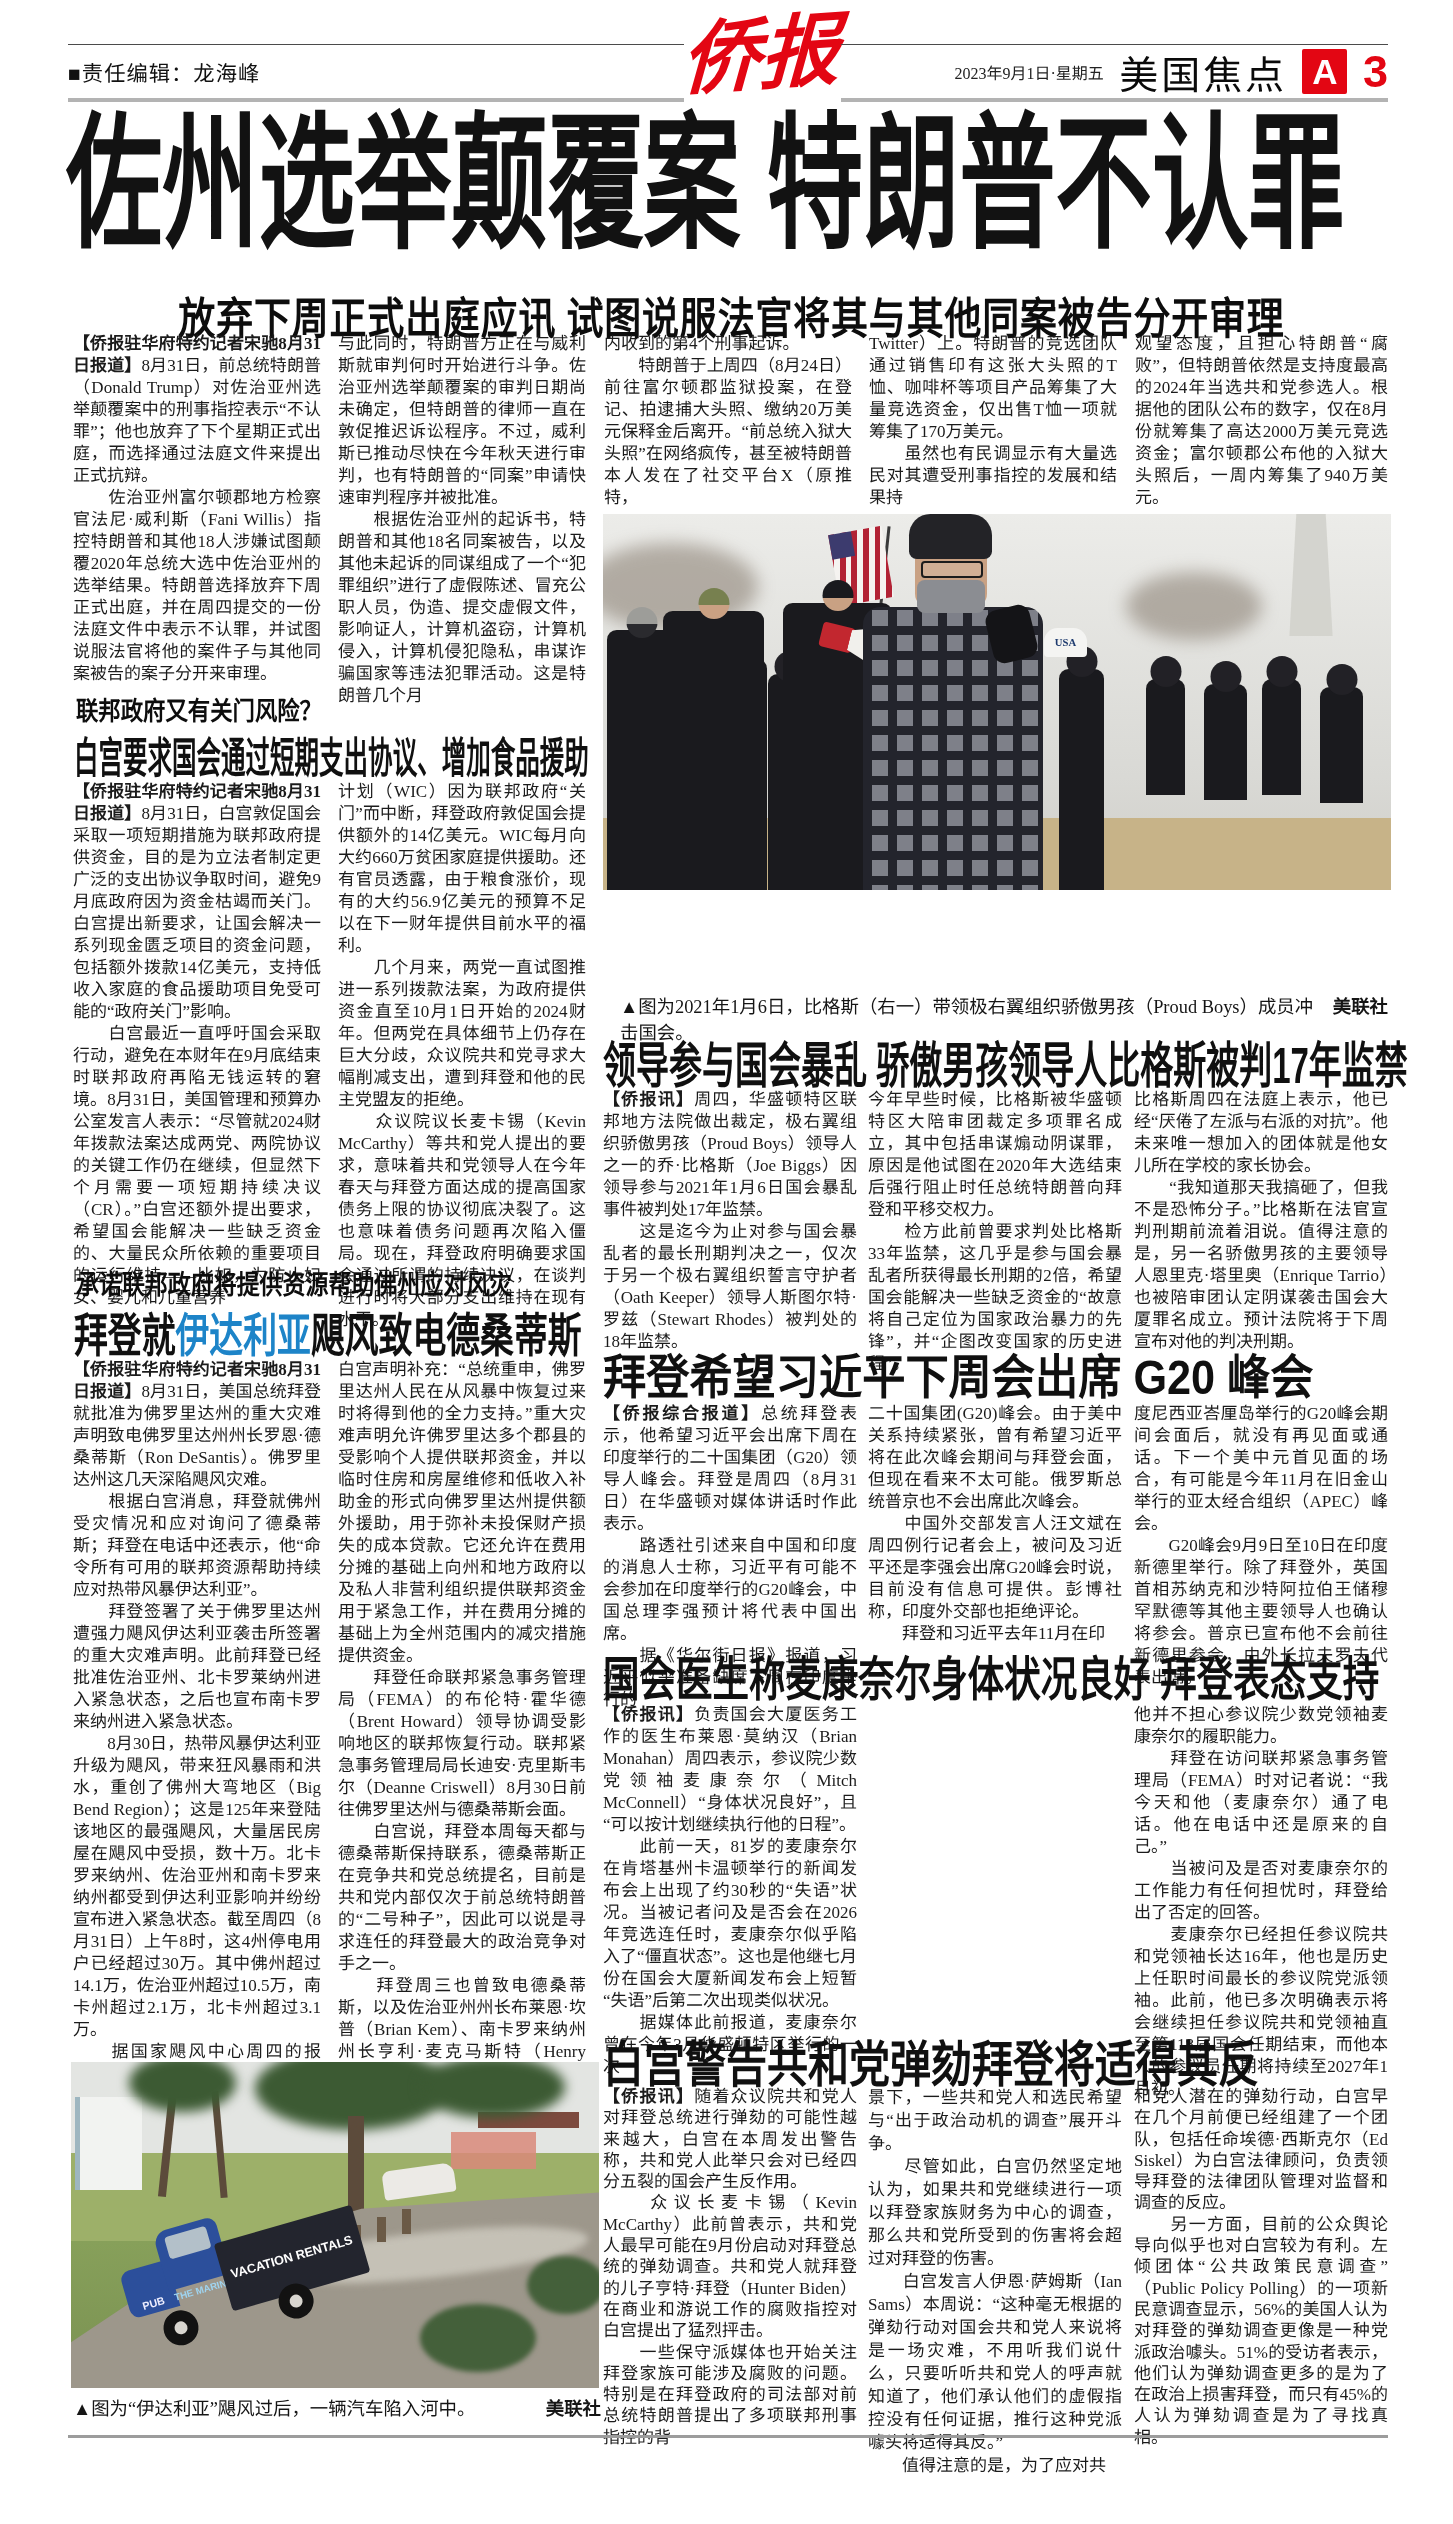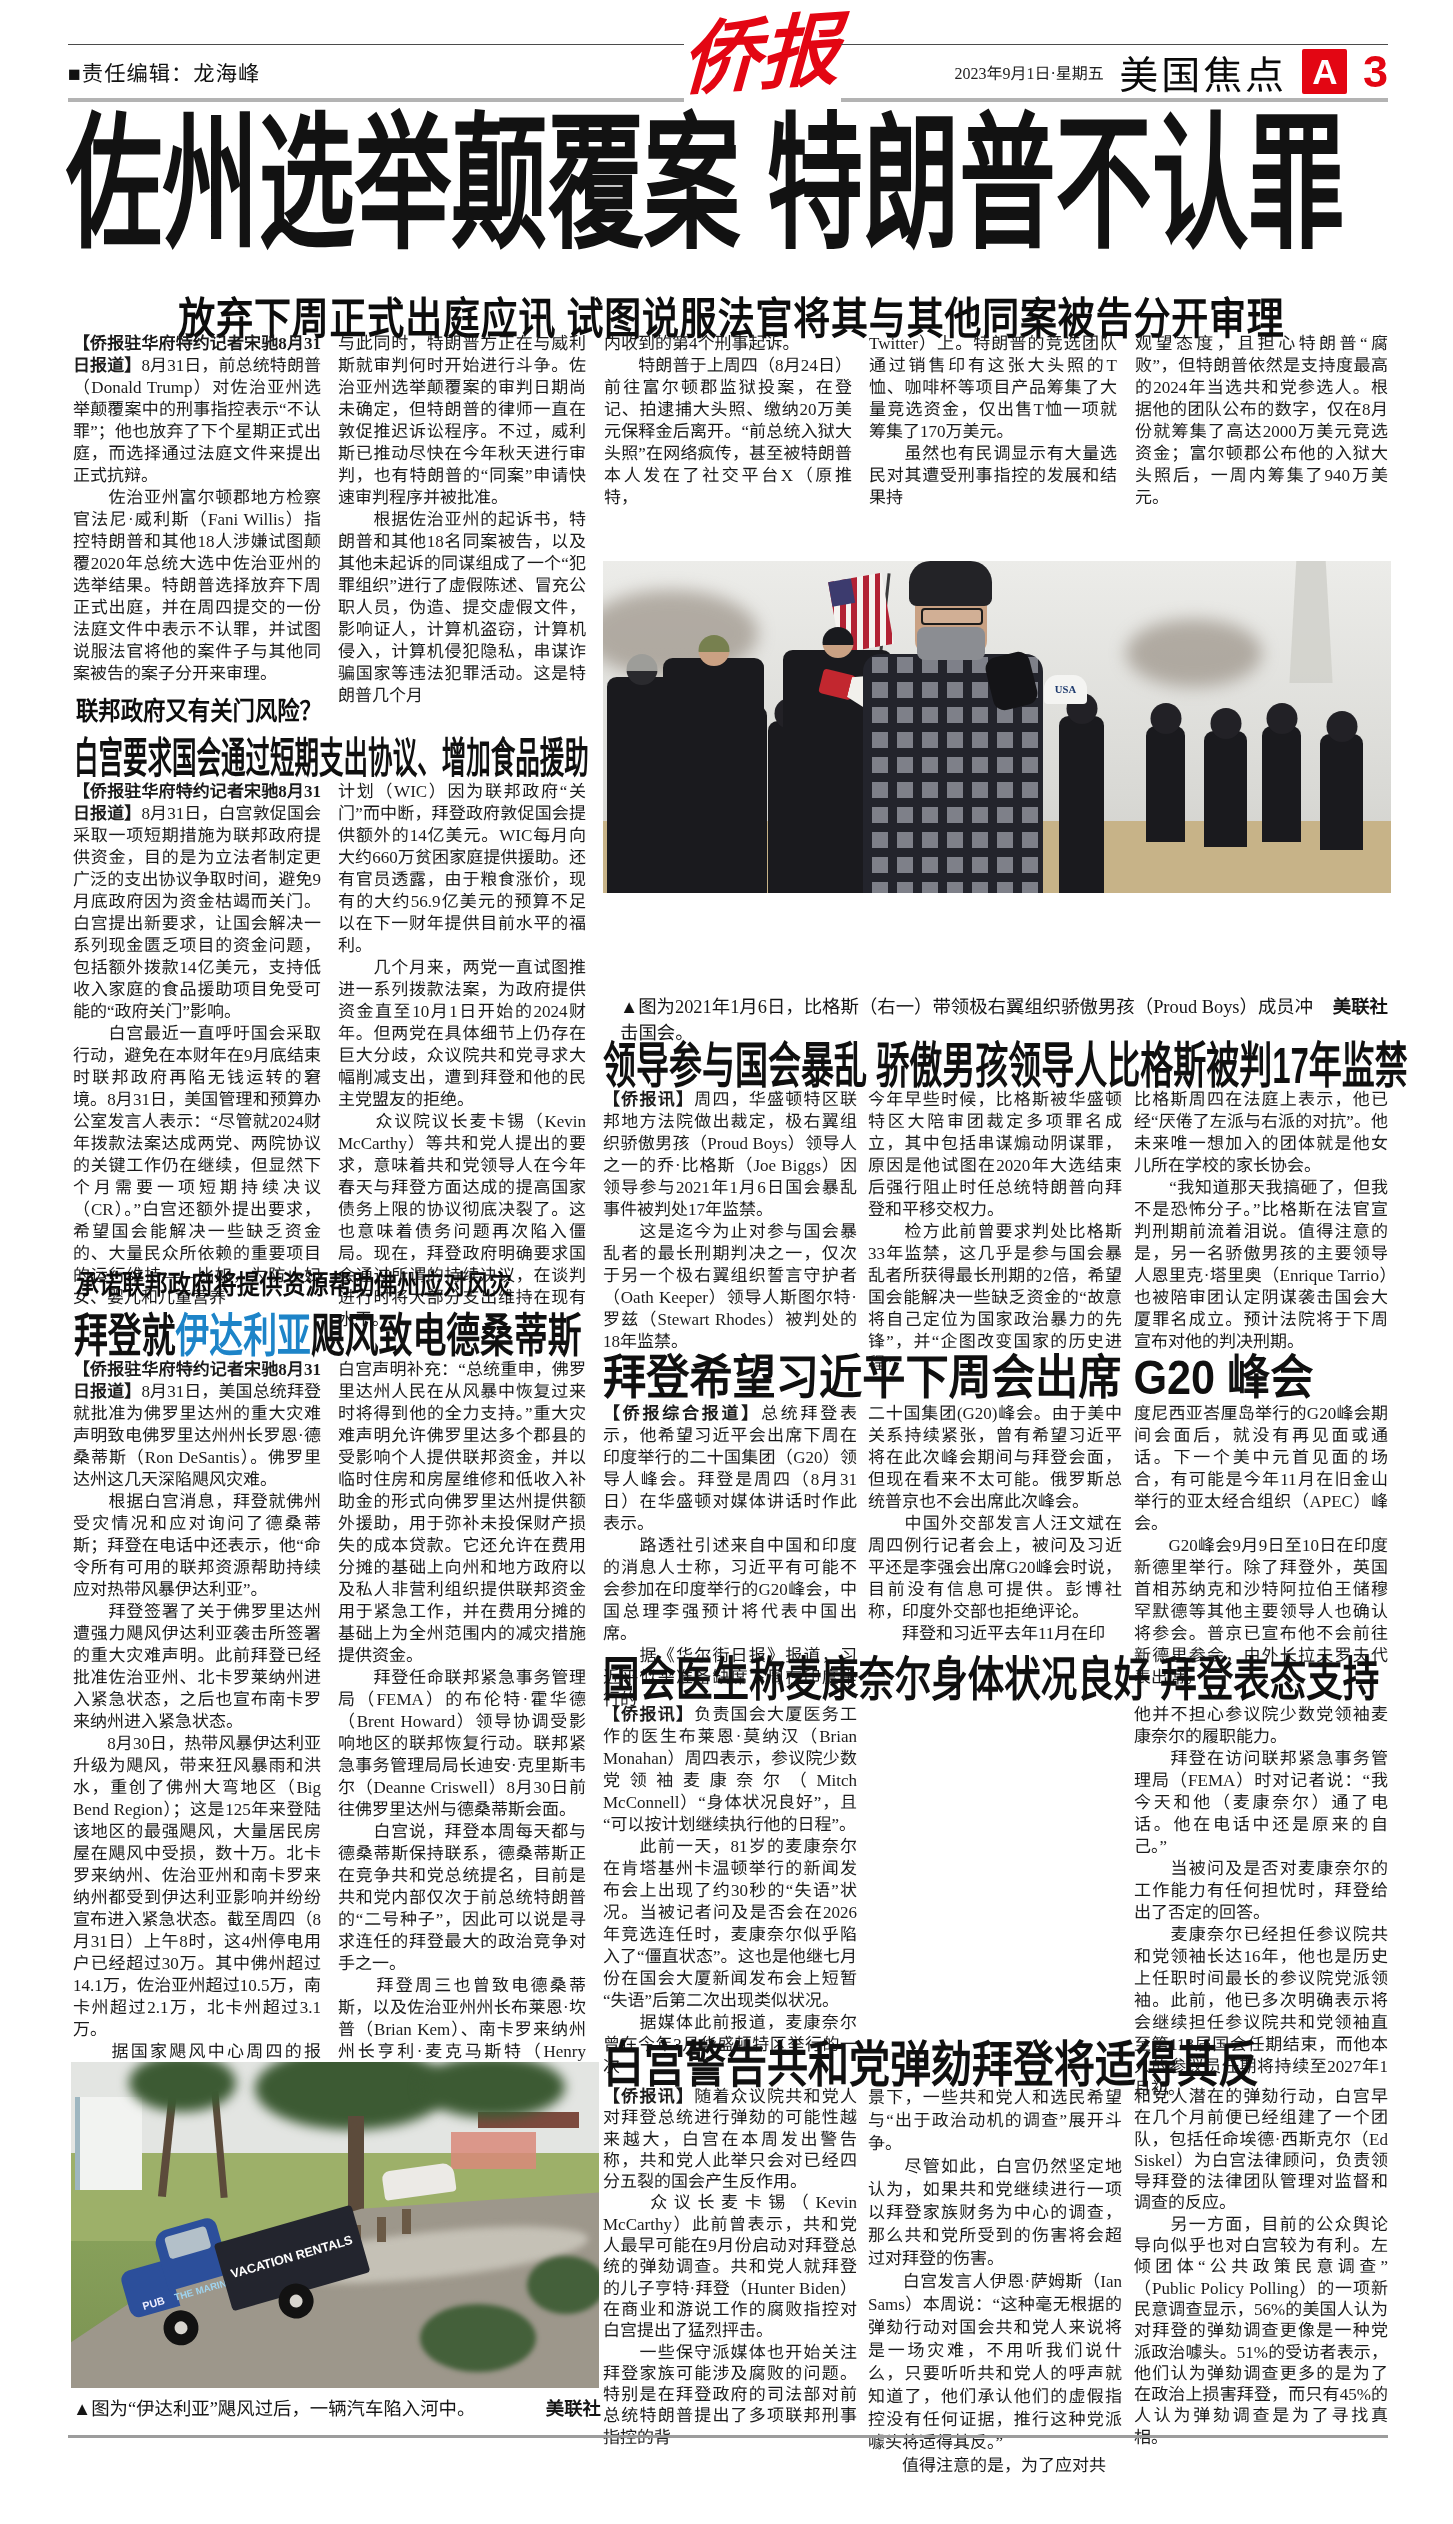--- a/index.html
+++ b/index.html
@@ -42,7 +42,7 @@
   .rule-bottom{background:#9c9c9c;}
 
   
-  .photo1{width:788px;height:332px;overflow:hidden;background:linear-gradient(#ecece9,#d9d9d5 70%,#cfcec9);margin-top:47px;}
+  .photo1{width:788px;height:376px;overflow:hidden;background:linear-gradient(#ecece9,#d9d9d5 70%,#cfcec9);}
   .monument{position:absolute;left:678px;top:-5.8px;width:60px;height:128px;background:#d2d2cc;
             clip-path:polygon(14% 100%,26% 0,74% 0,86% 100%);opacity:.9;}
   .treeblob{position:absolute;background:#857a6d;border-radius:50%;filter:blur(8.7px);opacity:.55;}

